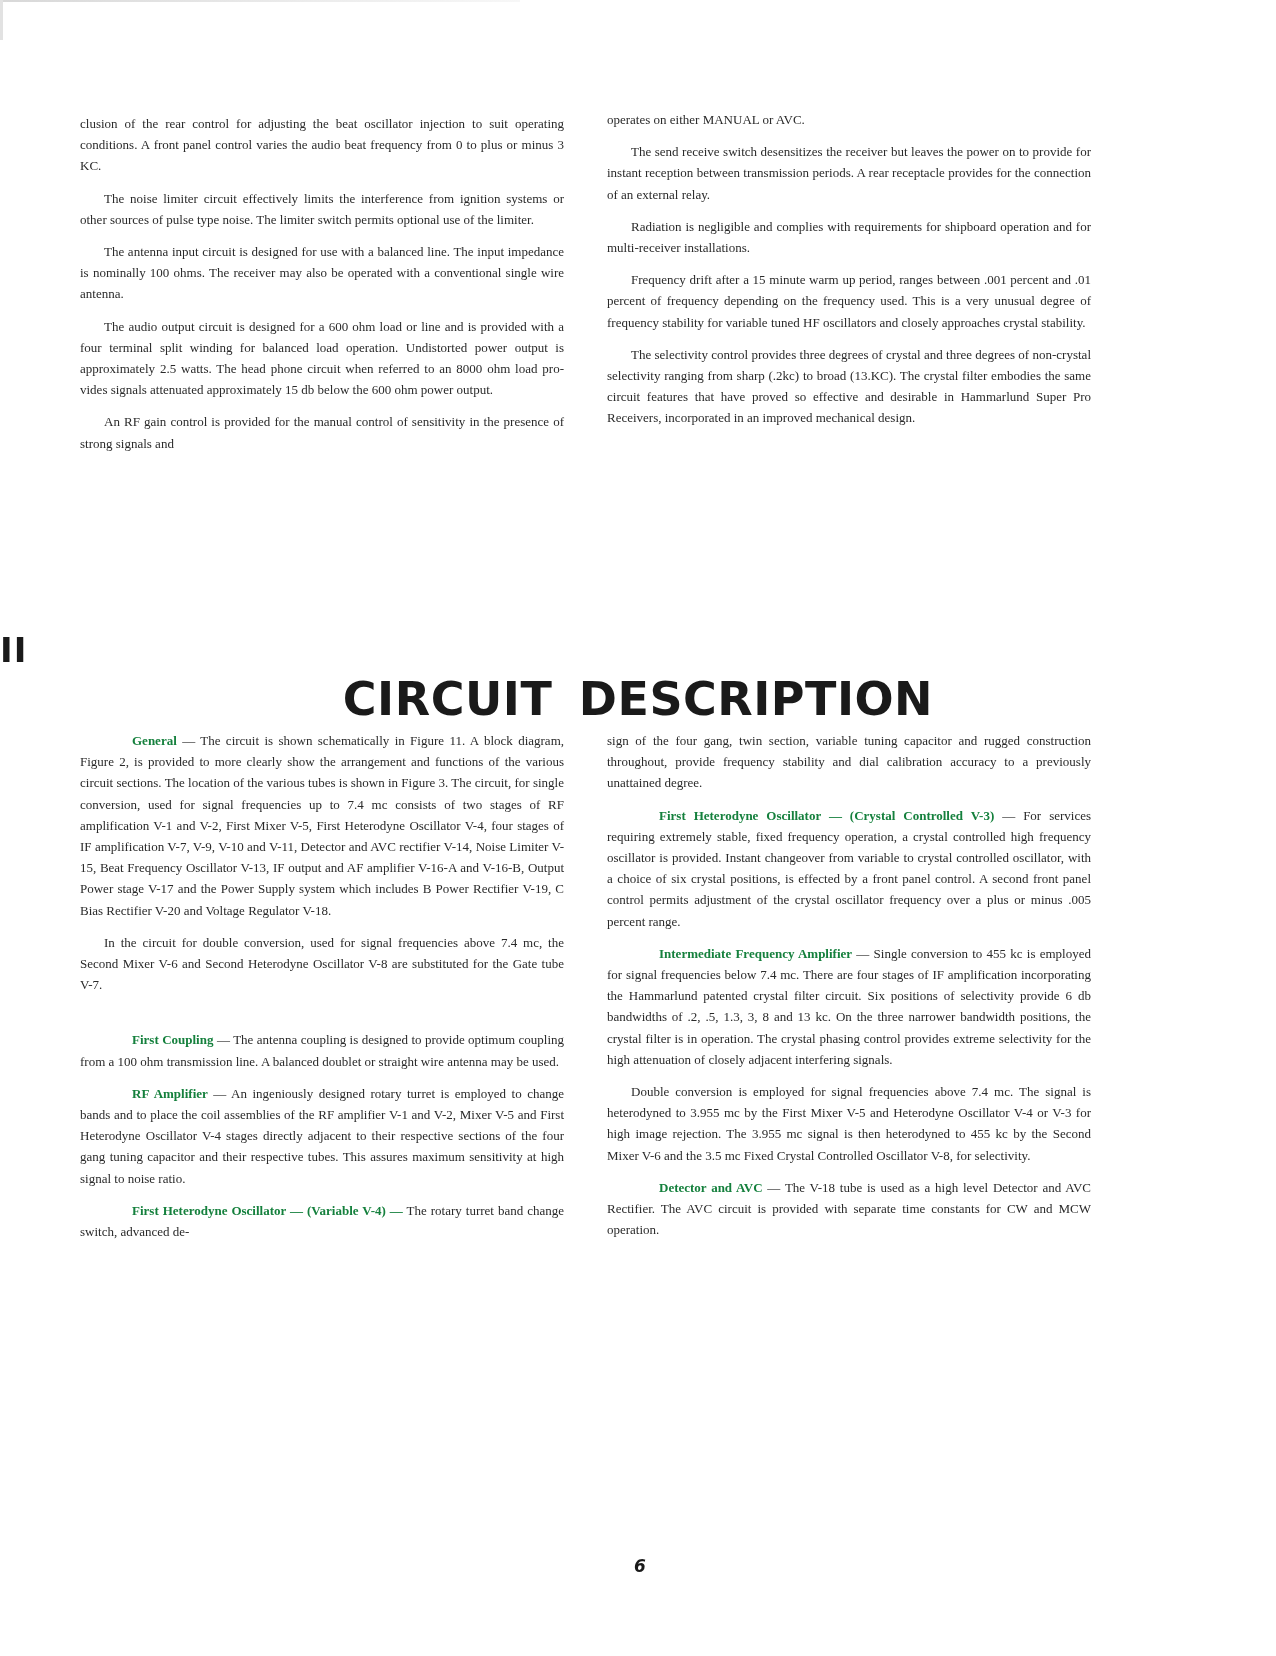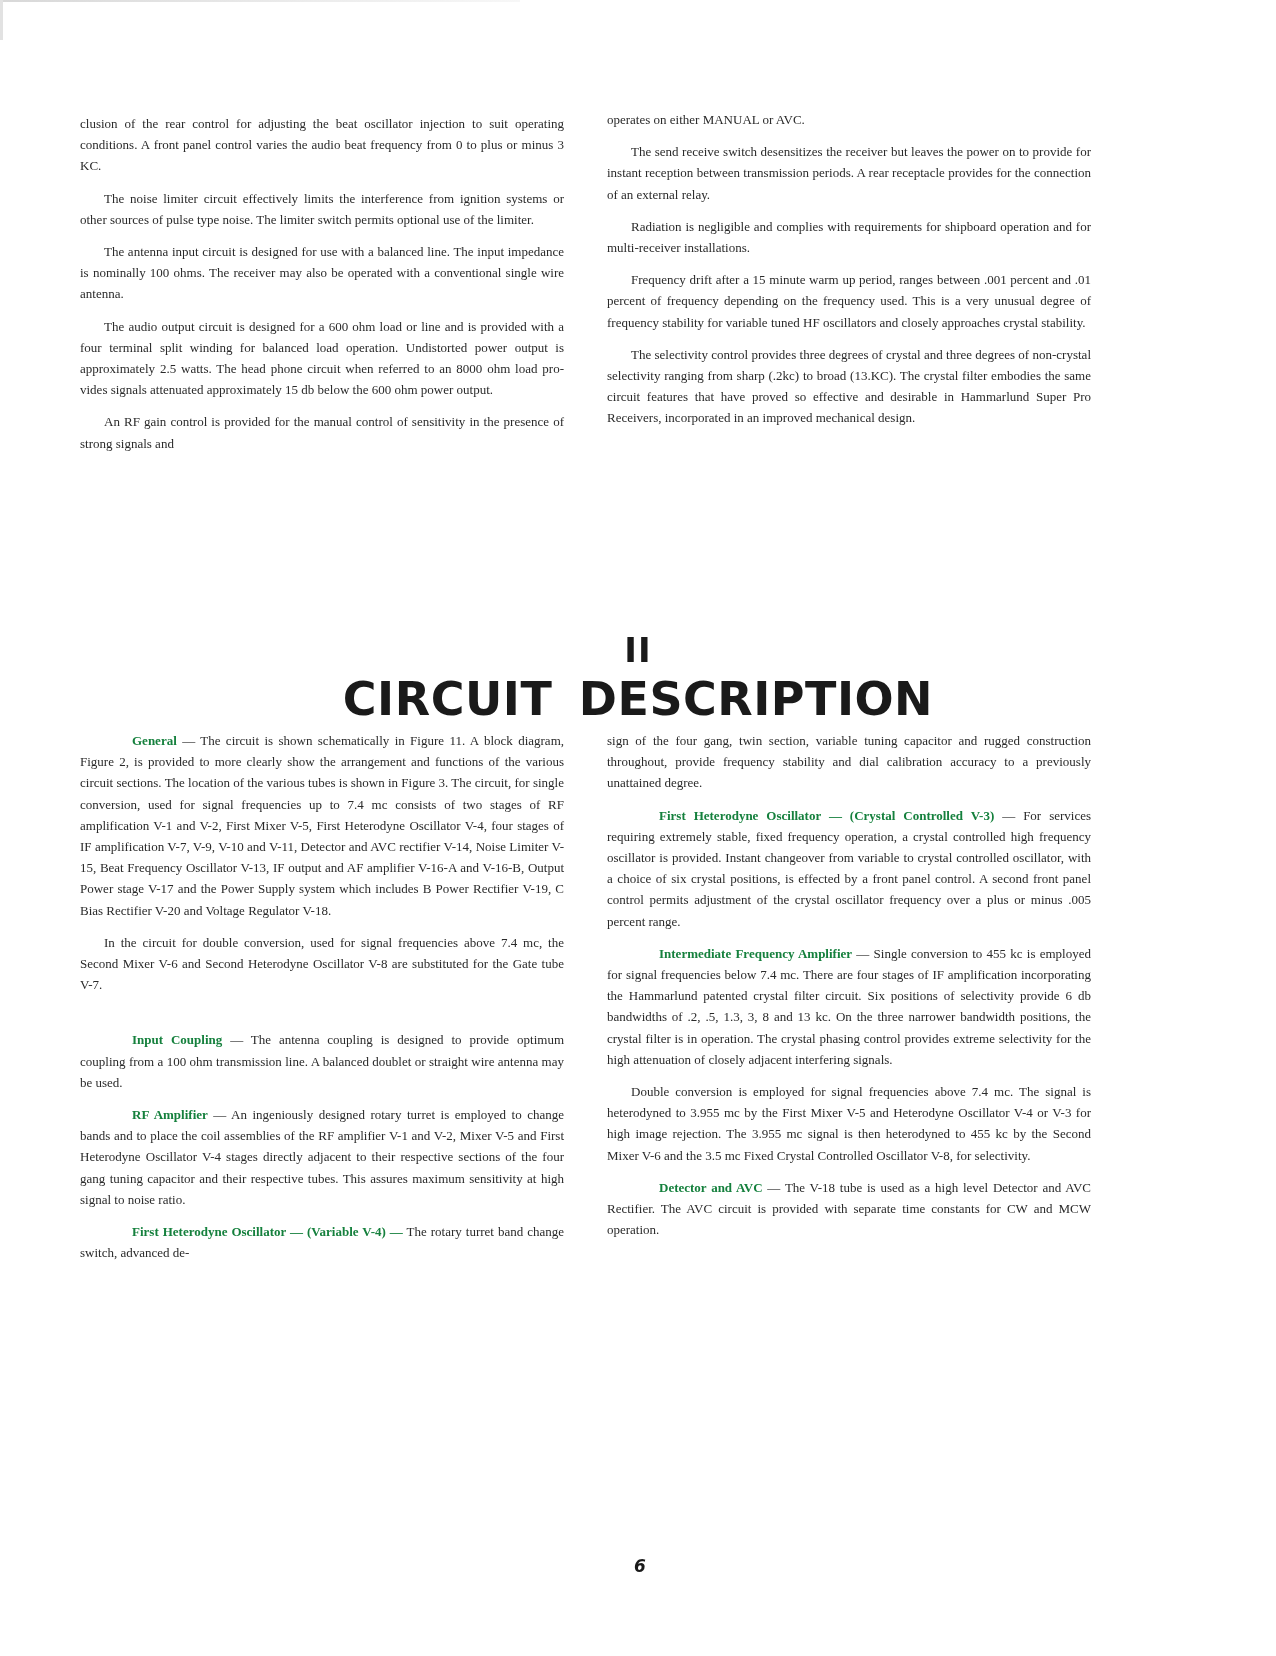--- a/index.html
+++ b/index.html
@@ -29,7 +29,7 @@
   #bot-left  { left: 80px;  top: 730px; }
   #bot-right { left: 607px; top: 730px; }
   .section-num {
-    position: absolute; left: 0; width: 1276px; top: 630px; text-align: center;
+    position: absolute; left: 0; width: 1276px; top: 630px; 
     font-family: "DejaVu Sans", "Liberation Sans", sans-serif; font-weight: bold;
     font-size: 34px; letter-spacing: 1px; color: #1a1a1a;
   }

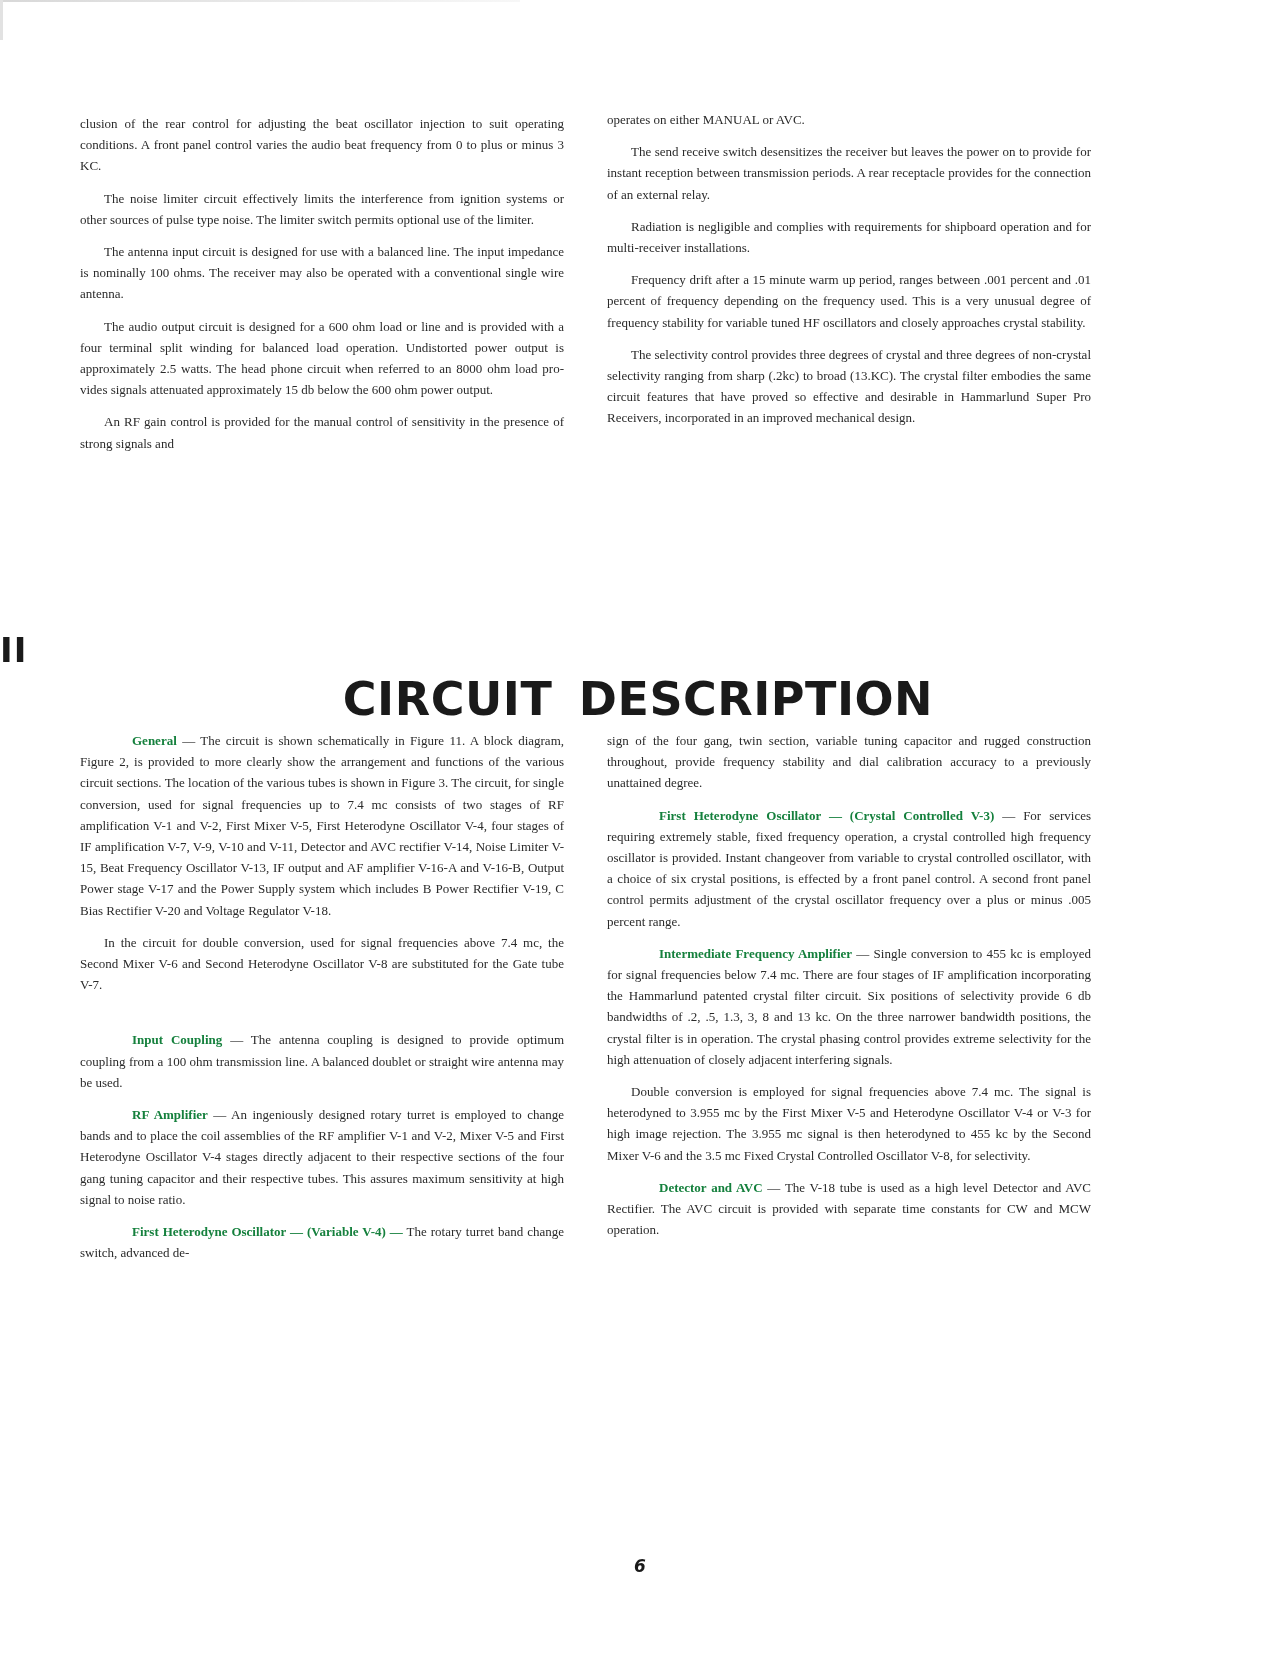--- a/index.html
+++ b/index.html
@@ -72,7 +72,7 @@
 <div class="col" id="bot-left">
   <p><span class="lead">General</span><span> — The circuit is shown schematically in Figure 11. A block diagram, Figure 2, is provided to more clearly show the arrangement and functions of the various circuit sections. The location of the vari­ous tubes is shown in Figure 3. The circuit, for single conversion, used for signal frequencies up to 7.4 mc consists of two stages of RF amplification V-1 and V-2, First Mixer V-5, First Heterodyne Oscillator V-4, four stages of IF amplification V-7, V-9, V-10 and V-11, Detector and AVC rectifier V-14, Noise Limiter V-15, Beat Frequency Oscillator V-13, IF output and AF amplifier V-16-A and V-16-B, Output Power stage V-17 and the Power Supply system which includes B Power Rectifier V-19, C Bias Rectifier V-20 and Volt­age Regulator V-18.</span></p>
   <p>In the circuit for double conversion, used for signal frequencies above 7.4 mc, the Second Mixer V-6 and Second Heterodyne Oscillator V-8 are substituted for the Gate tube V-7.</p>
-  <p class="gap-extra"><span class="lead">Input Coupling</span><span> — The antenna coupling is designed to provide optimum coupling from a 100 ohm trans­mission line. A balanced doublet or straight wire an­tenna may be used.</span></p>
+  <p class="gap-extra"><span class="lead">First Coupling</span><span> — The antenna coupling is designed to provide optimum coupling from a 100 ohm trans­mission line. A balanced doublet or straight wire an­tenna may be used.</span></p>
   <p><span class="lead">RF Amplifier</span><span> — An ingeniously designed rotary turret is employed to change bands and to place the coil assemblies of the RF amplifier V-1 and V-2, Mixer V-5 and First Heterodyne Oscillator V-4 stages di­rectly adjacent to their respective sections of the four gang tuning capacitor and their respective tubes. This assures maximum sensitivity at high signal to noise ratio.</span></p>
   <p><span class="lead">First Heterodyne Oscillator — (Variable V-4) —</span><span> The rotary turret band change switch, advanced de-</span></p>
 </div>

